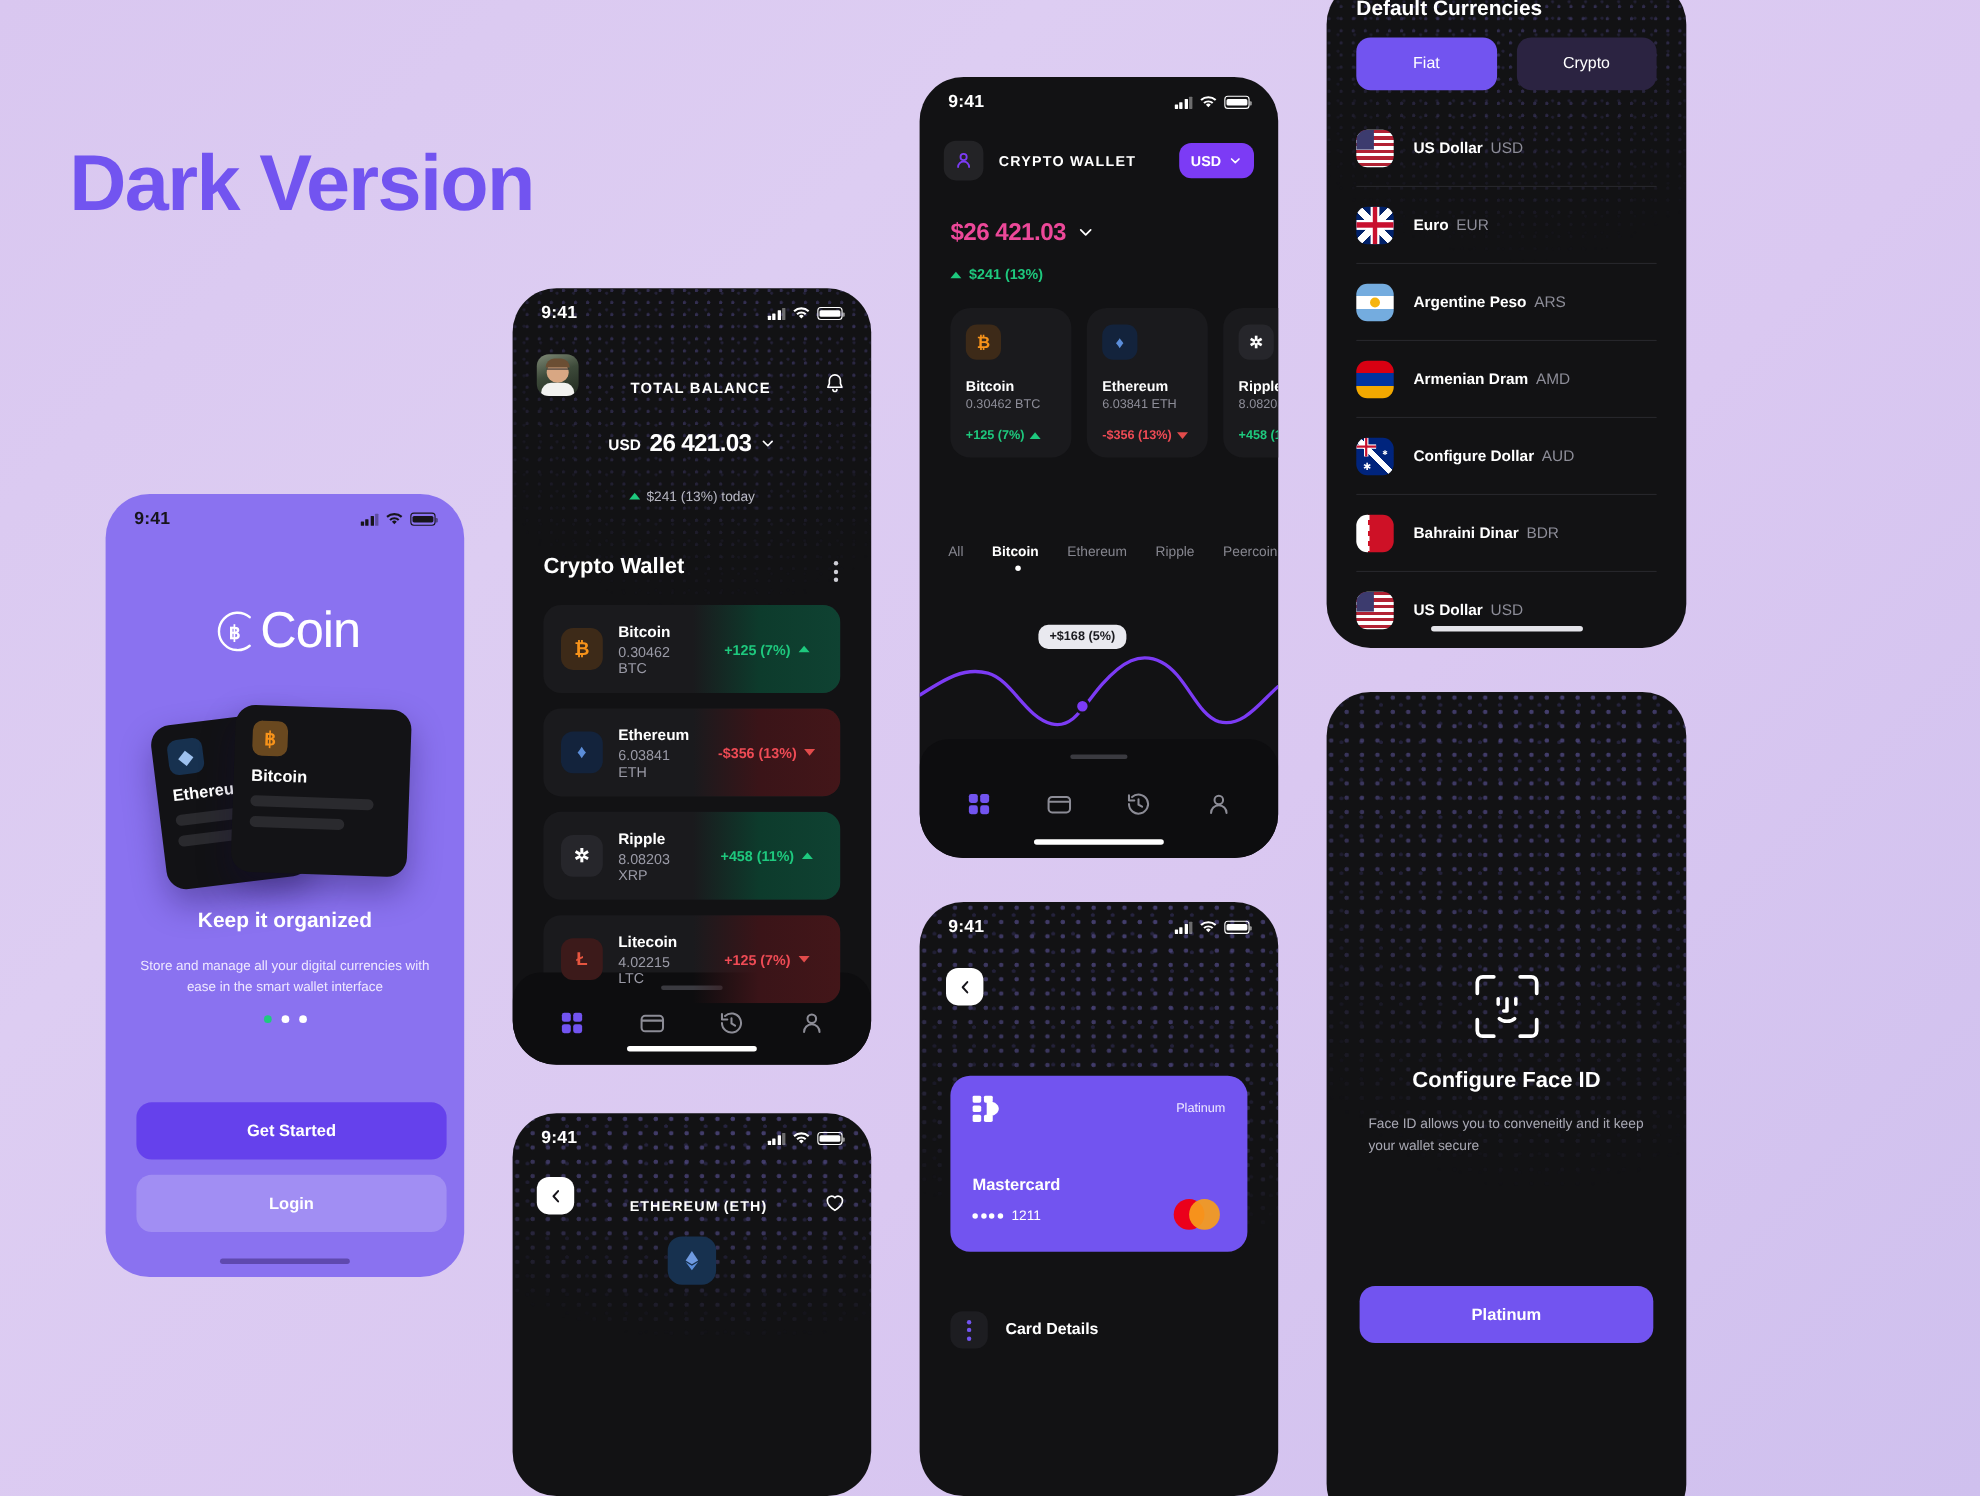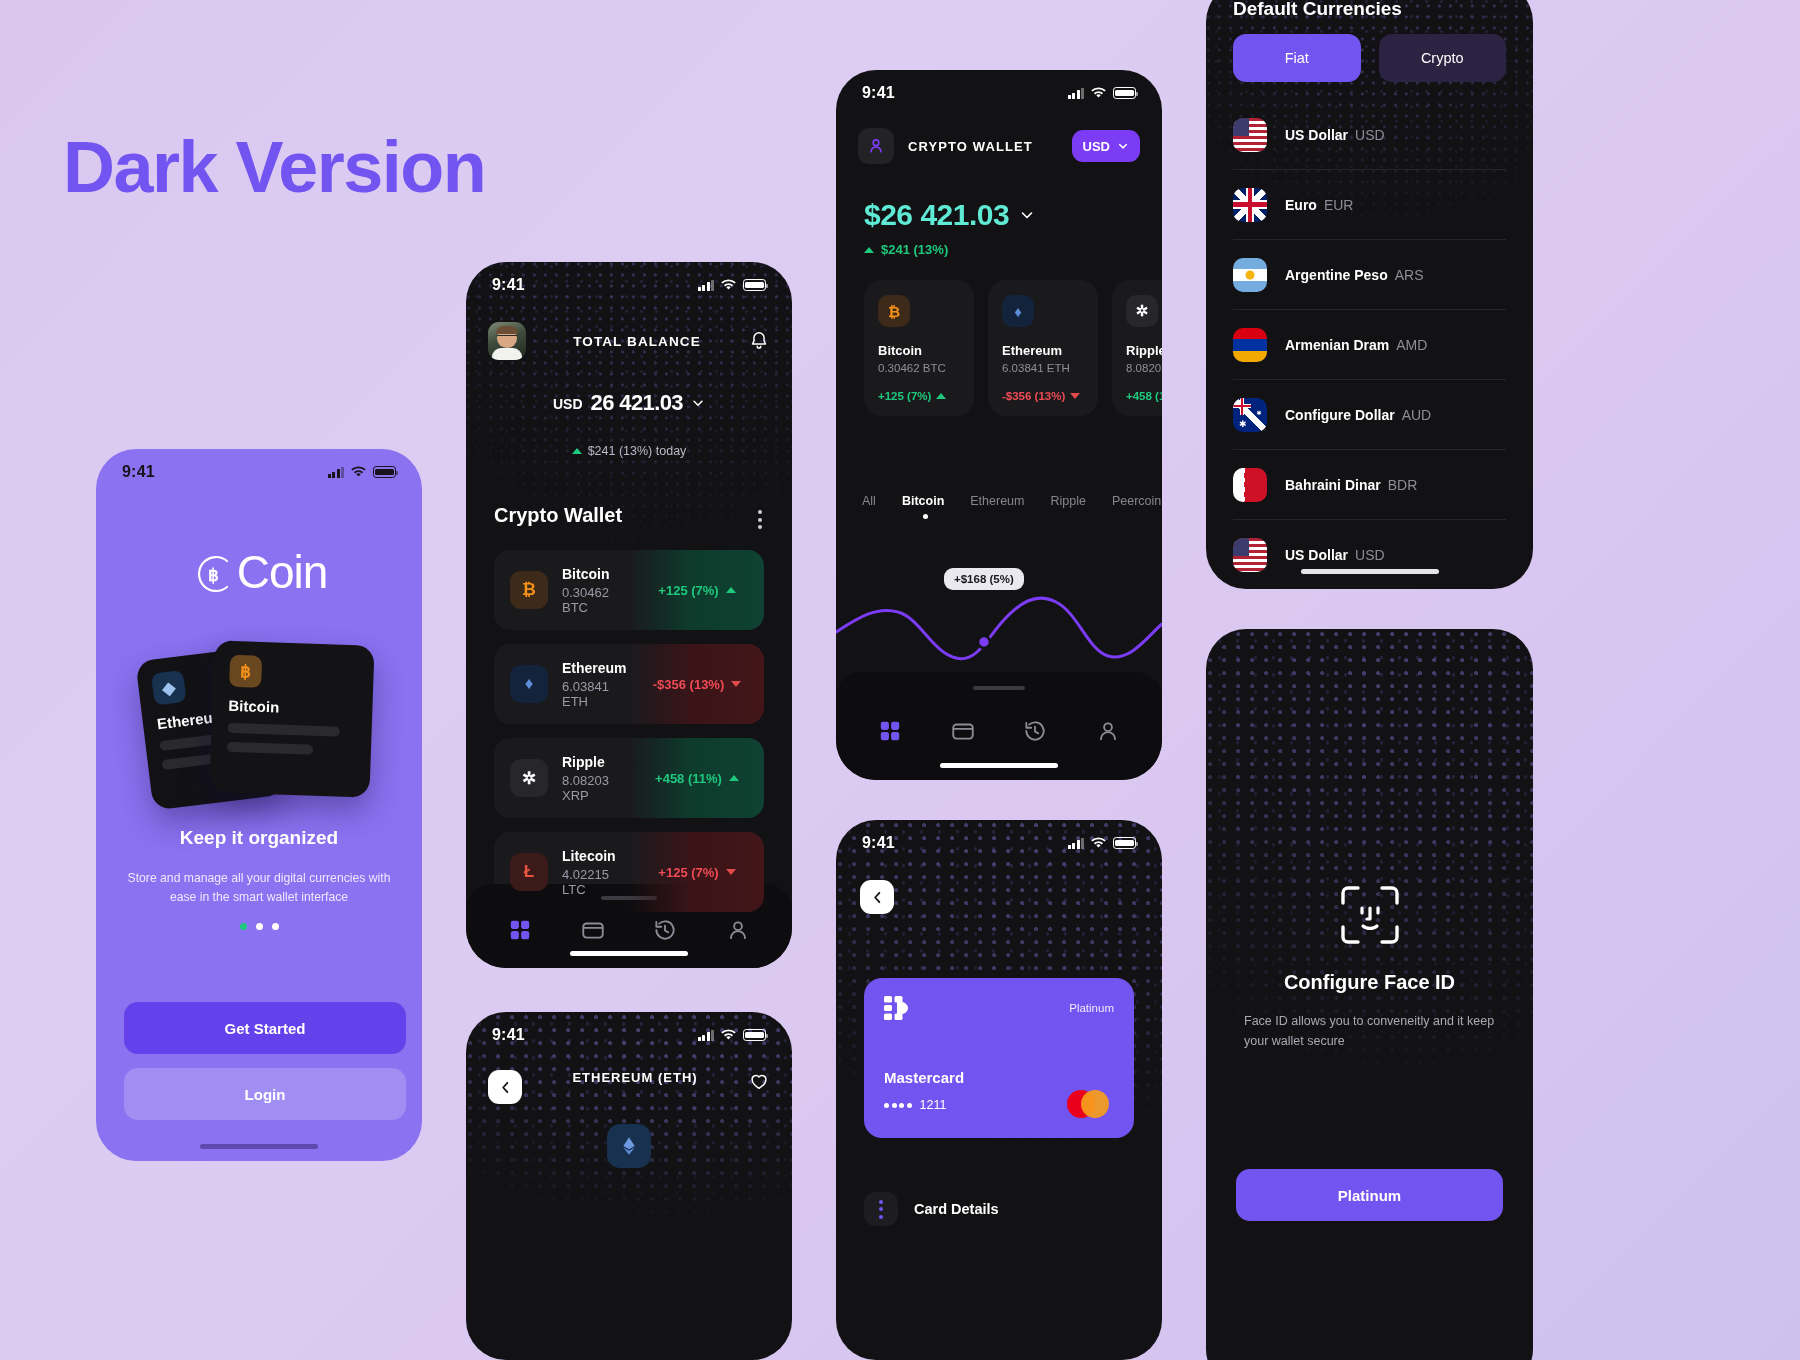--- a/index.html
+++ b/index.html
@@ -140,7 +140,7 @@
   .usd-pill { background:#7c3bf5; border-radius:11px; height:32px; padding:0 11px; display:flex; align-items:center; gap:7px;
               color:#fff; font-size:13px; font-weight:700; }
   .w-bal { position:absolute; top:128px; left:28px; display:flex; align-items:center; gap:10px; }
-  .w-bal span { font-size:30px; font-weight:700; color:#5eead4; letter-spacing:-.5px; }
+  .w-bal span { font-size:22px; font-weight:700; color:#ec4899; letter-spacing:-.5px; }
   .w-delta { position:absolute; top:172px; left:28px; display:flex; align-items:center; gap:7px; font-size:13px; color:#1ec97e; font-weight:600; }
   .w-cards { position:absolute; top:210px; left:28px; right:0; display:flex; gap:14px; }
   .wcard { width:110px; height:136px; border-radius:18px; background:#1a1a1d; padding:15px 14px; flex:0 0 auto; }

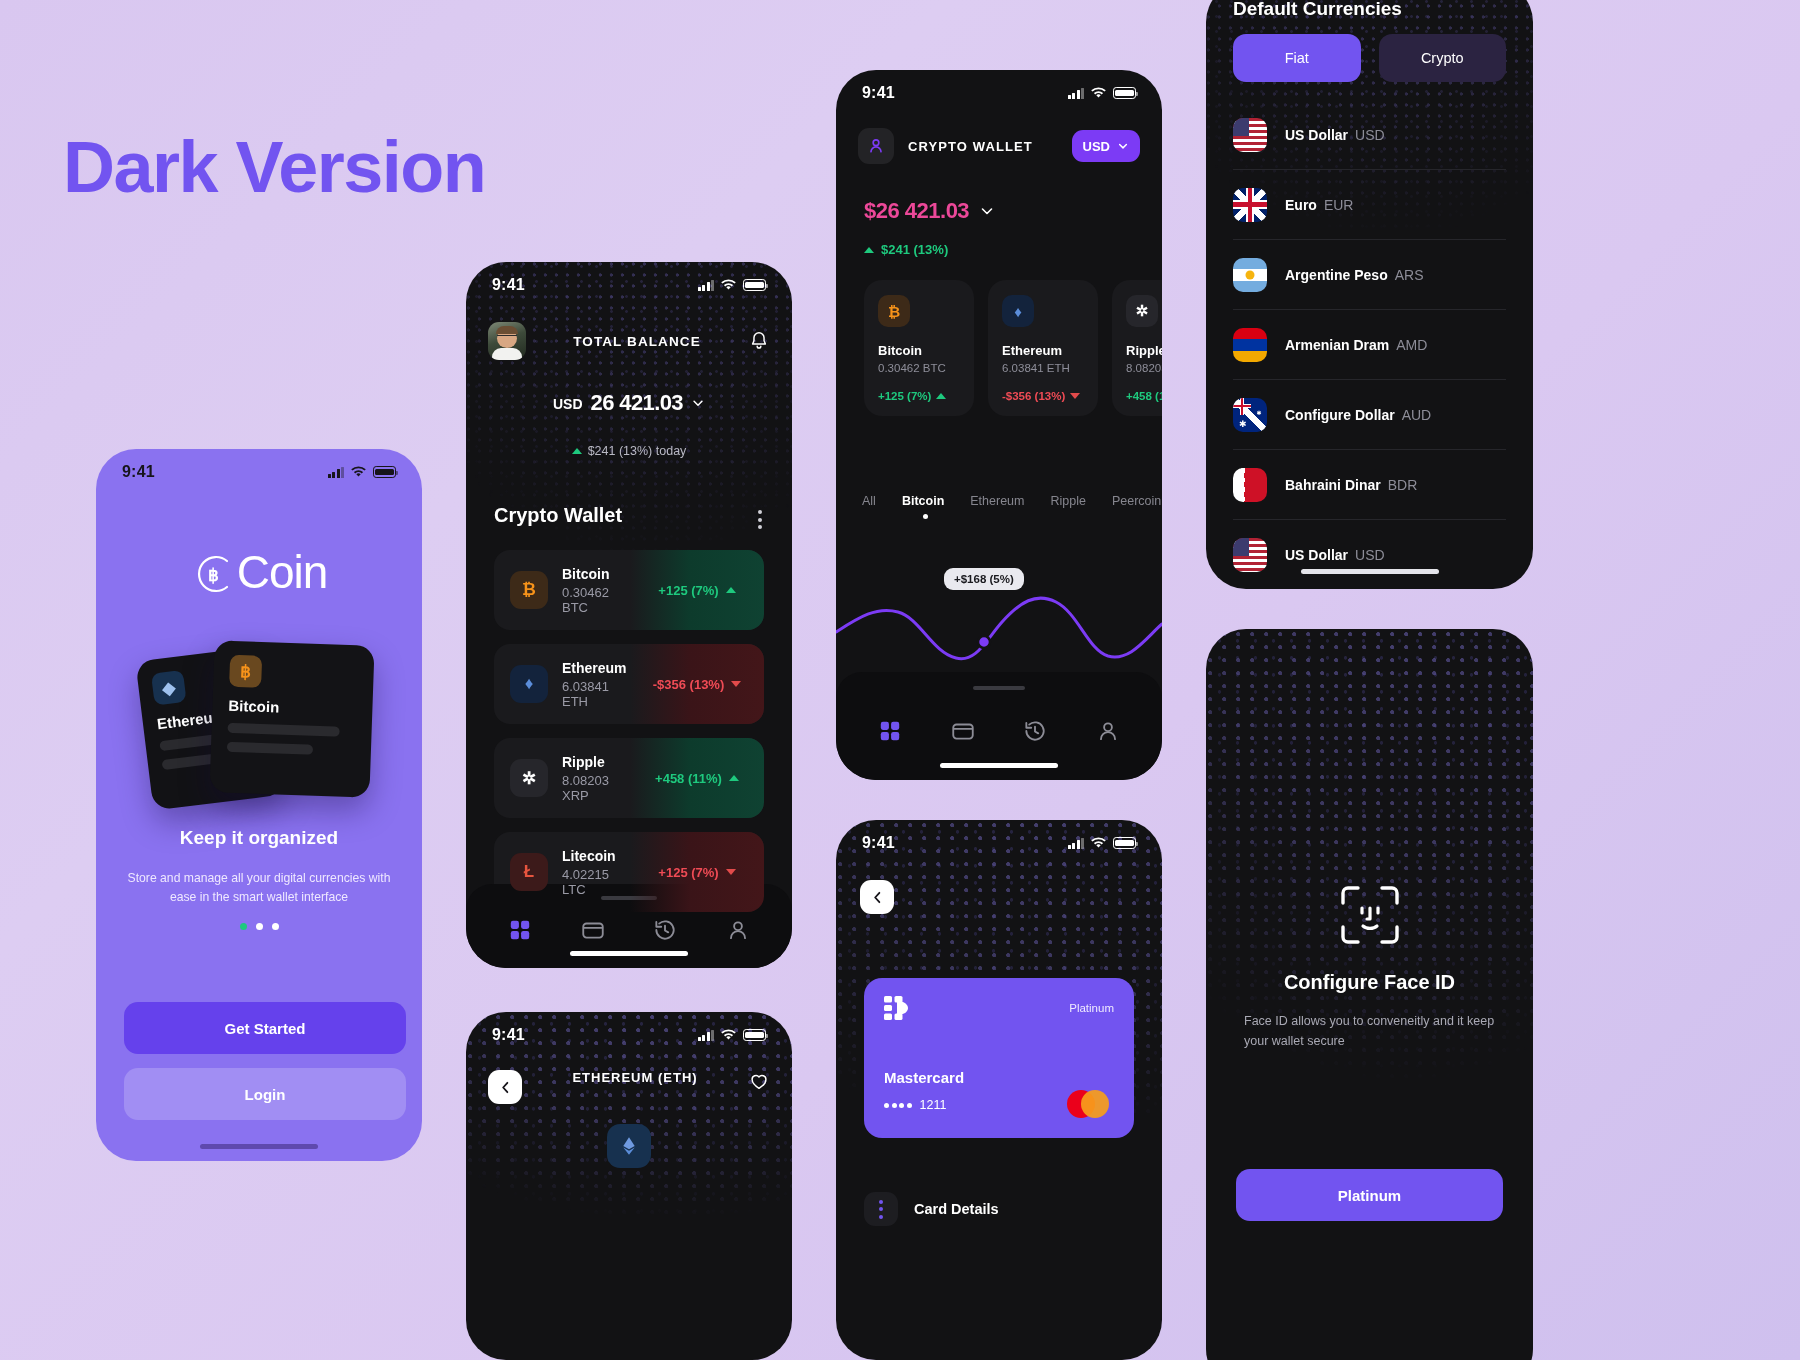--- a/index.html
+++ b/index.html
@@ -94,7 +94,7 @@
 
   
   #screen-balance { left: 466px; top: 262px; width: 326px; height: 706px; }
-  .sc2-head { position:absolute; top:60px; left:22px; right:22px; display:flex; align-items:center; gap:12px; }
+  .sc2-head { position:absolute; top:60px; left:22px; right:22px; display:flex; align-items:flex-end; gap:12px; }
   .avatar { width:38px; height:38px; border-radius:11px; overflow:hidden; flex:0 0 auto;
             background: linear-gradient(160deg,#7f8a76 0%, #3d4a3a 45%, #21291f 100%); position:relative; }
   .avatar::before { content:""; position:absolute; left:9px; top:7px; width:20px; height:19px; border-radius:50%;

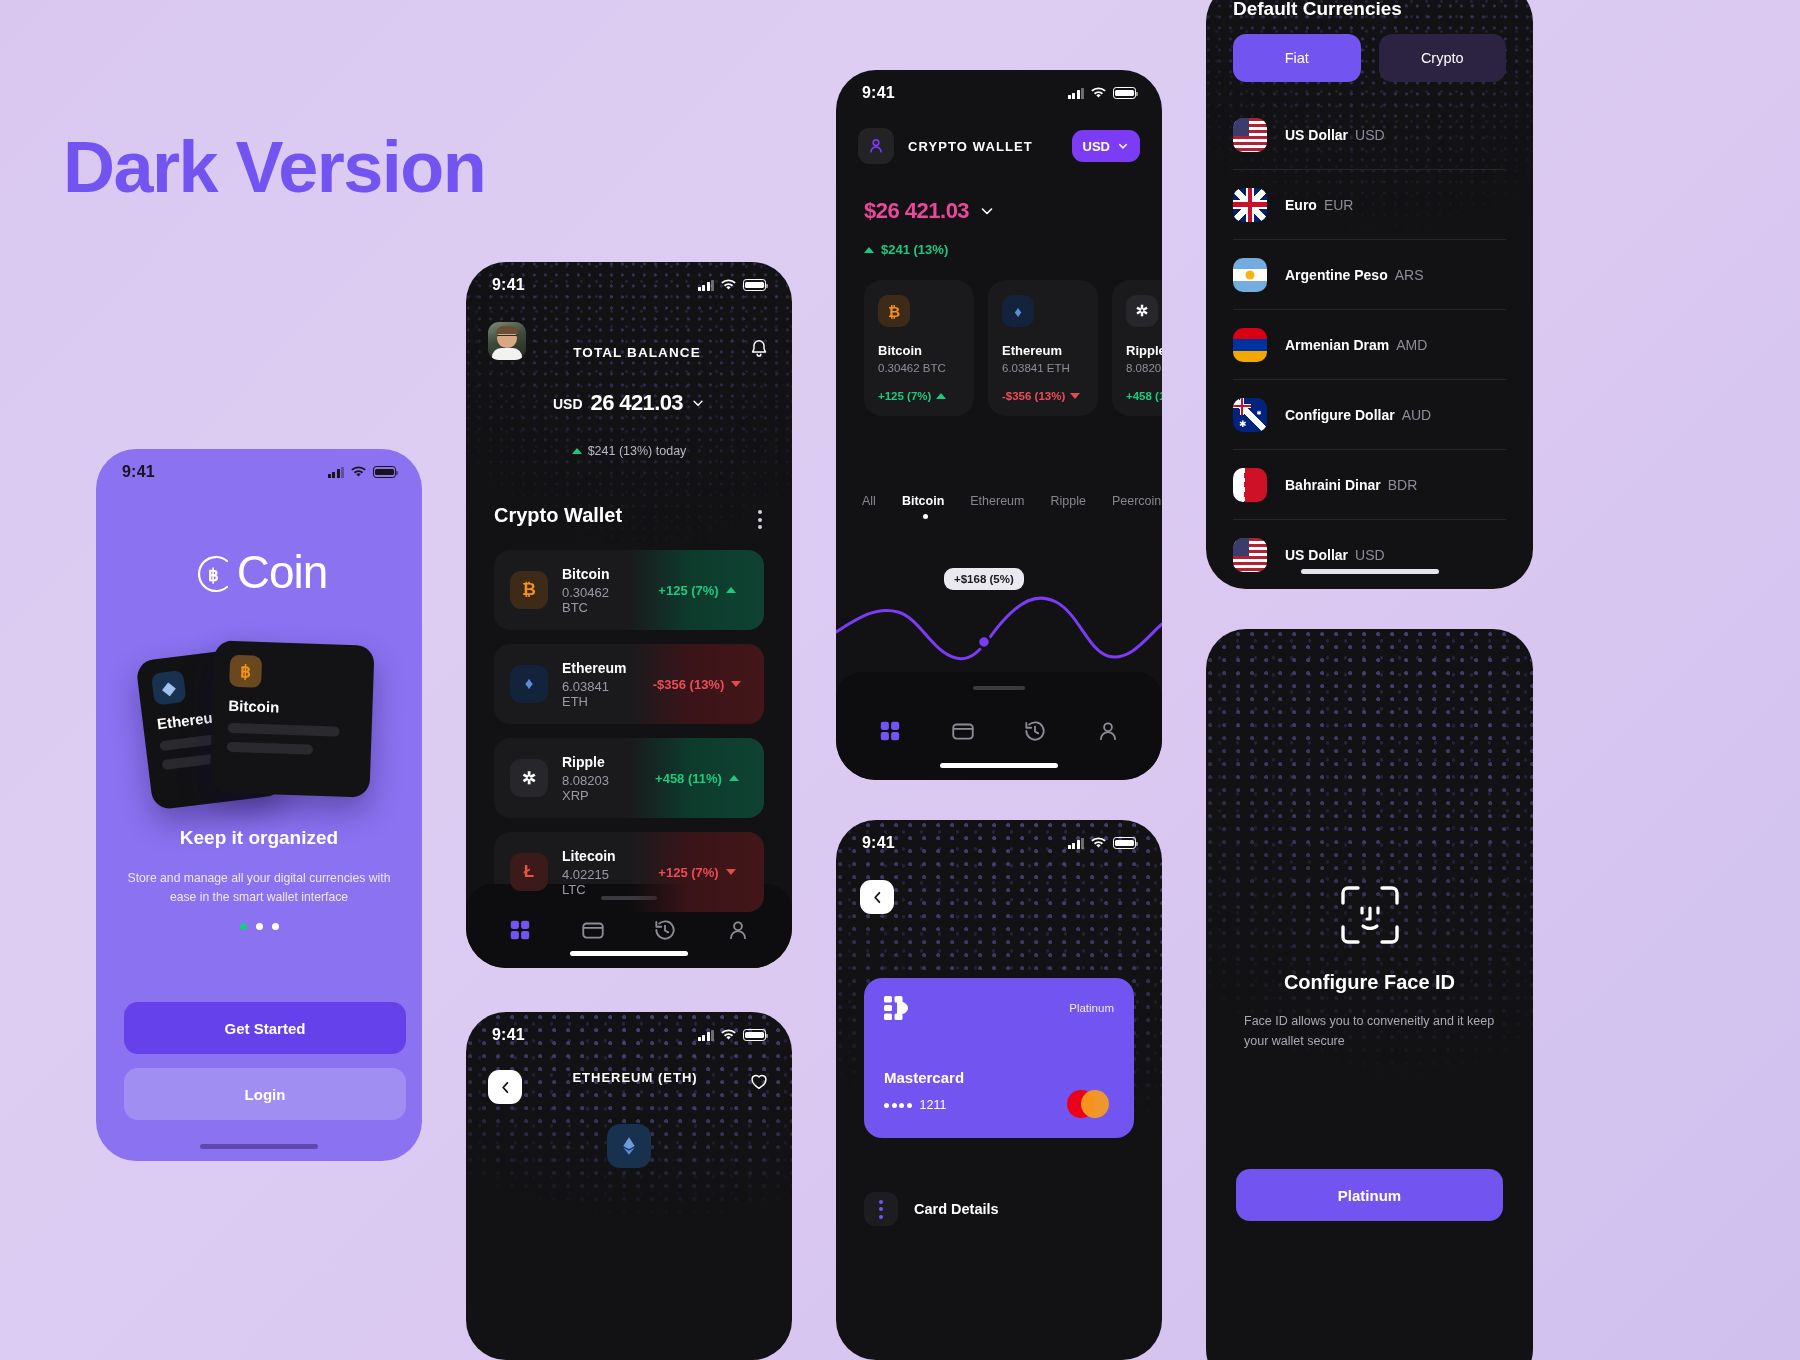--- a/index.html
+++ b/index.html
@@ -162,7 +162,7 @@
 
   
   #screen-eth { left: 466px; top: 1012px; width: 326px; height: 348px; }
-  .eth-head { position:absolute; top:58px; left:22px; right:22px; display:flex; align-items:flex-start; }
+  .eth-head { position:absolute; top:58px; left:22px; right:22px; display:flex; align-items:flex-end; }
   .circ-btn { width:34px;height:34px;border-radius:11px;background:#fff;display:flex;align-items:center;justify-content:center;flex:0 0 auto; }
   .eth-title { flex:1; text-align:center; font-size:13px; font-weight:700; color:#fff; letter-spacing:1px; }
   .heart { width:22px;height:22px;flex:0 0 auto; }

